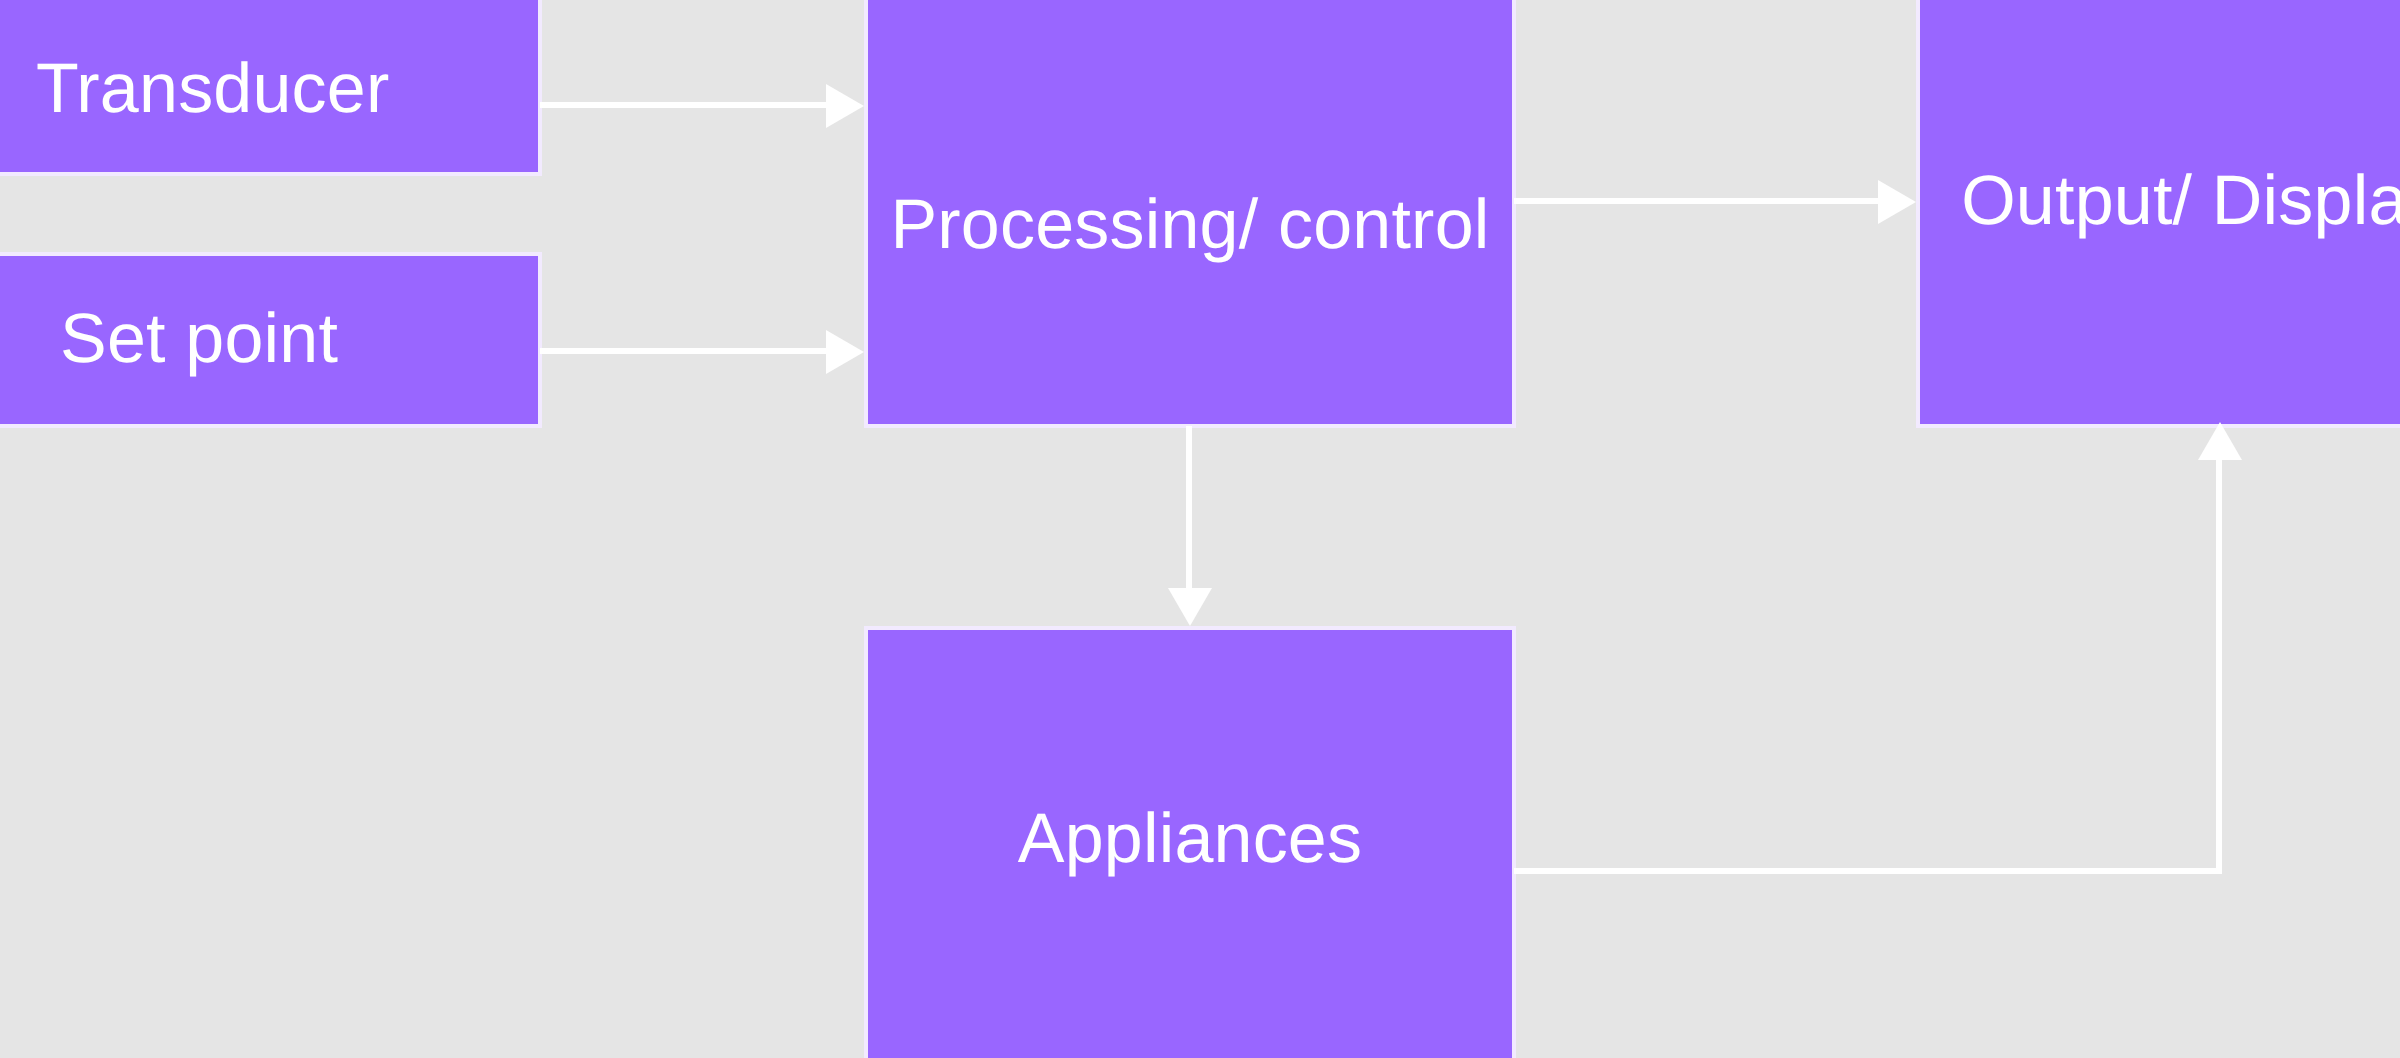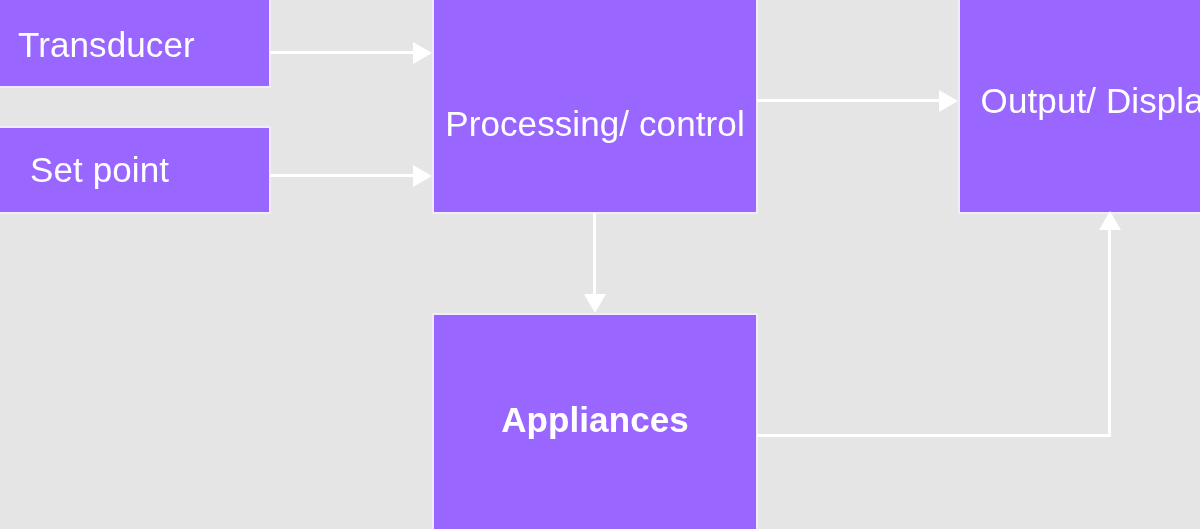--- a/index.html
+++ b/index.html
@@ -91,7 +91,7 @@
   </div>
 
   <div class="node node-center clip-top" style="left:432px; top:-20px; width:326px; height:234px;">
-    <span class="node-label" style="position:relative; top:14px;margin-top:28px;">Processing/ control</span>
+    <span class="node-label" style="position:relative; top:3px;margin-top:28px;">Processing/ control</span>
   </div>
 
   <div class="node node-center clip-top clip-right" style="left:958px; top:-20px; width:300px; height:234px;">

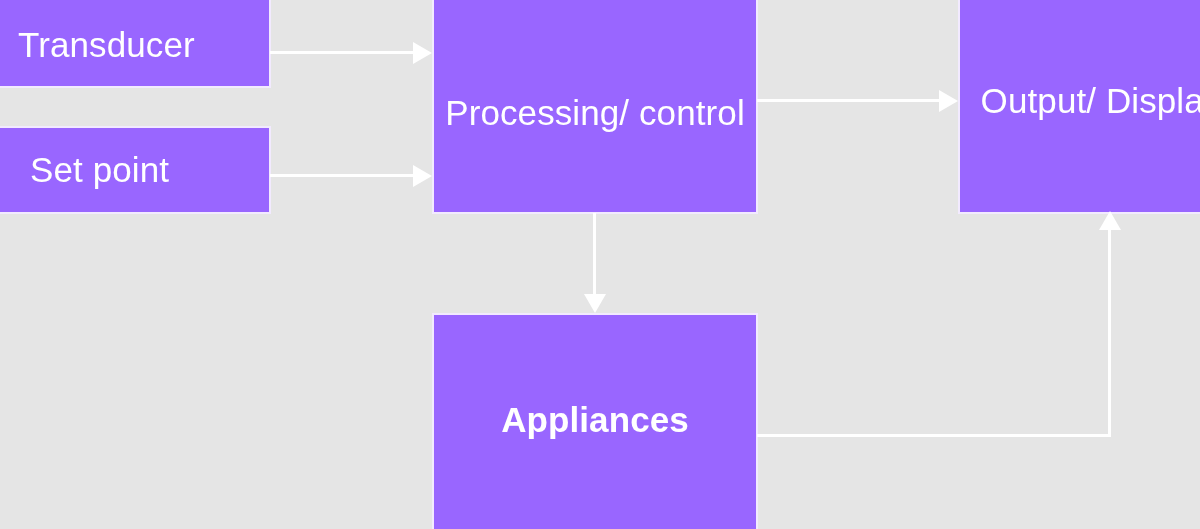--- a/index.html
+++ b/index.html
@@ -99,7 +99,7 @@
   </div>
 
   <div class="node node-center clip-bottom" style="left:432px; top:313px; width:326px; height:236px;">
-    <span class="node-label" style="position:relative; top:-12px;font-weight:bold;">Appliances</span>
+    <span class="node-label" style="position:relative; top:-12px;">Appliances</span>
   </div>
 
   <div class="edge edge-h" style="left:270px; top:51px; width:147px;"></div>

